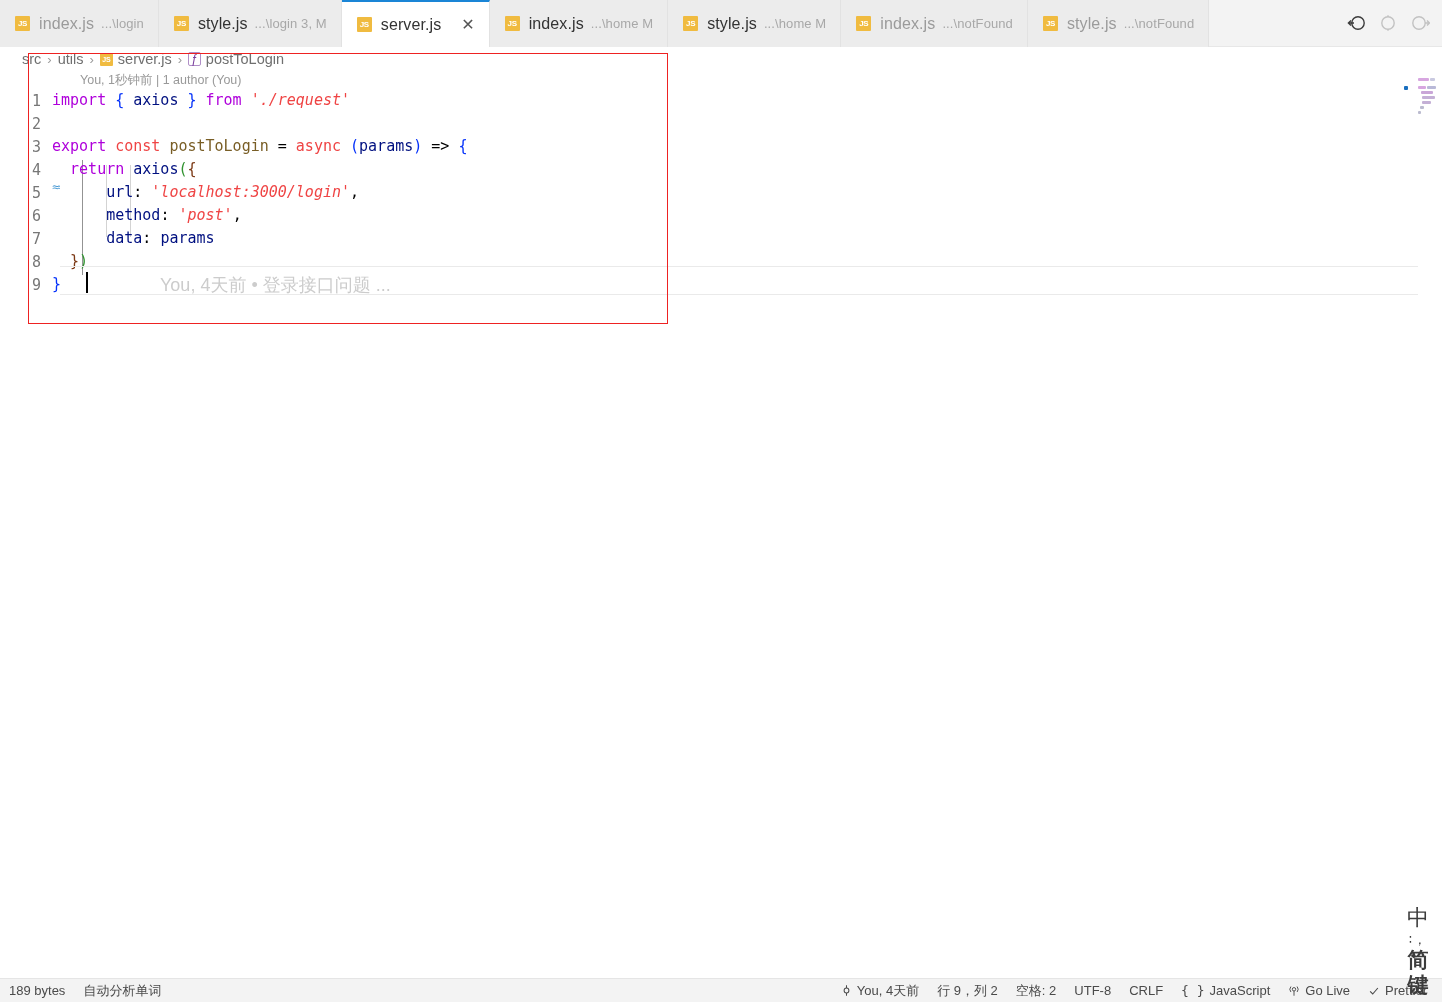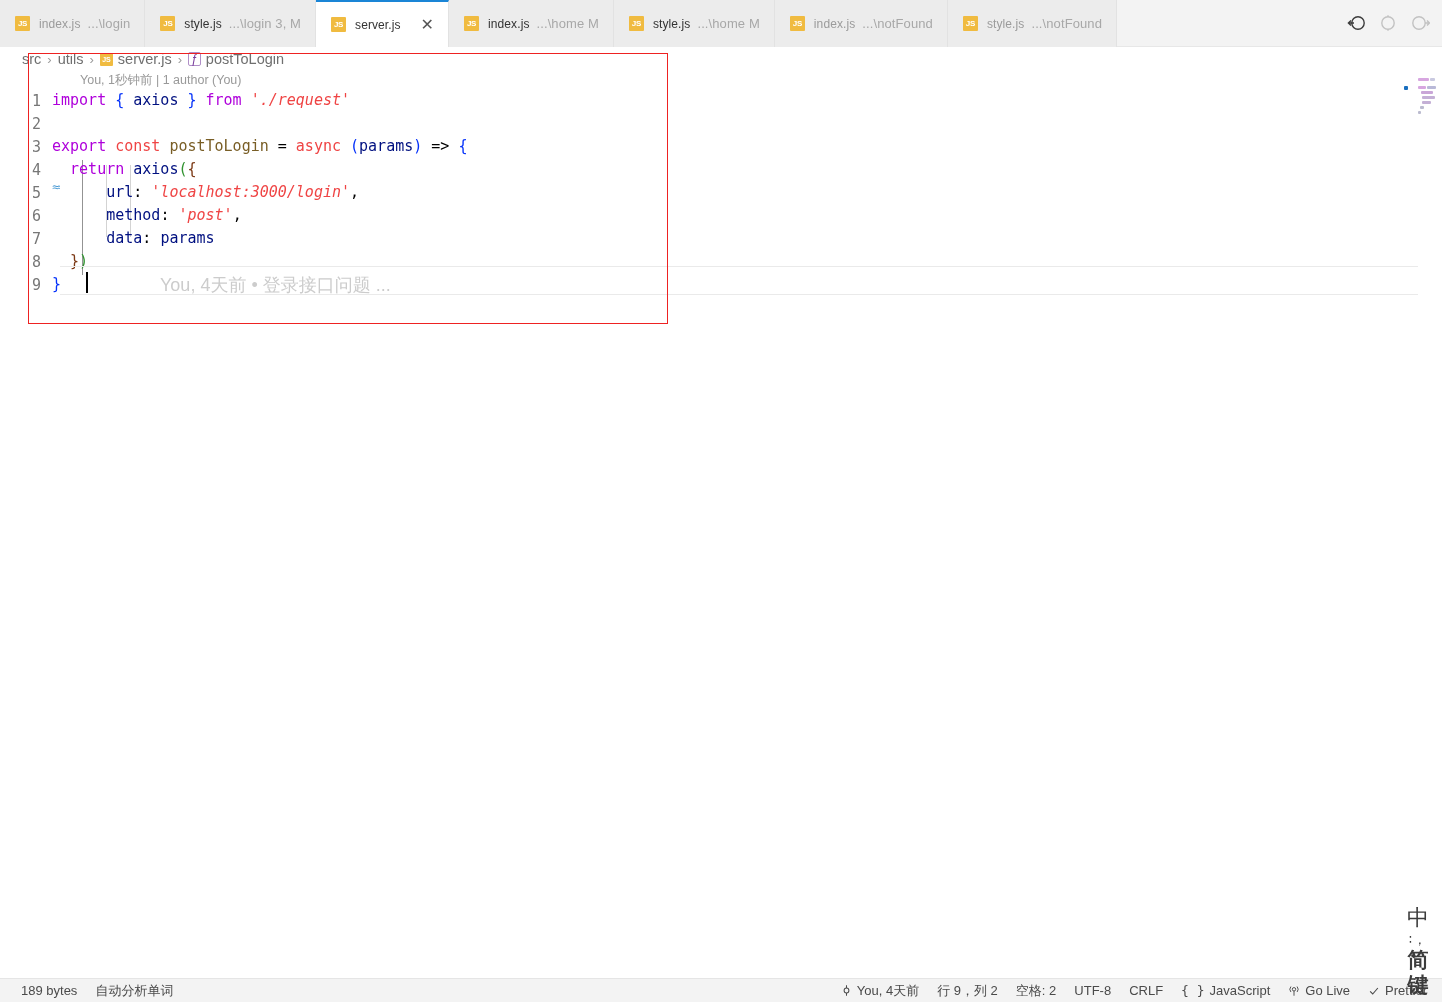--- a/index.html
+++ b/index.html
@@ -60,7 +60,7 @@
     letter-spacing: -0.3px;
   }
   .tab .tab-name {
-    font-size: 12px;
+    font-size: 16px;
     color: #9b9b9b;
     letter-spacing: 0.1px;
   }

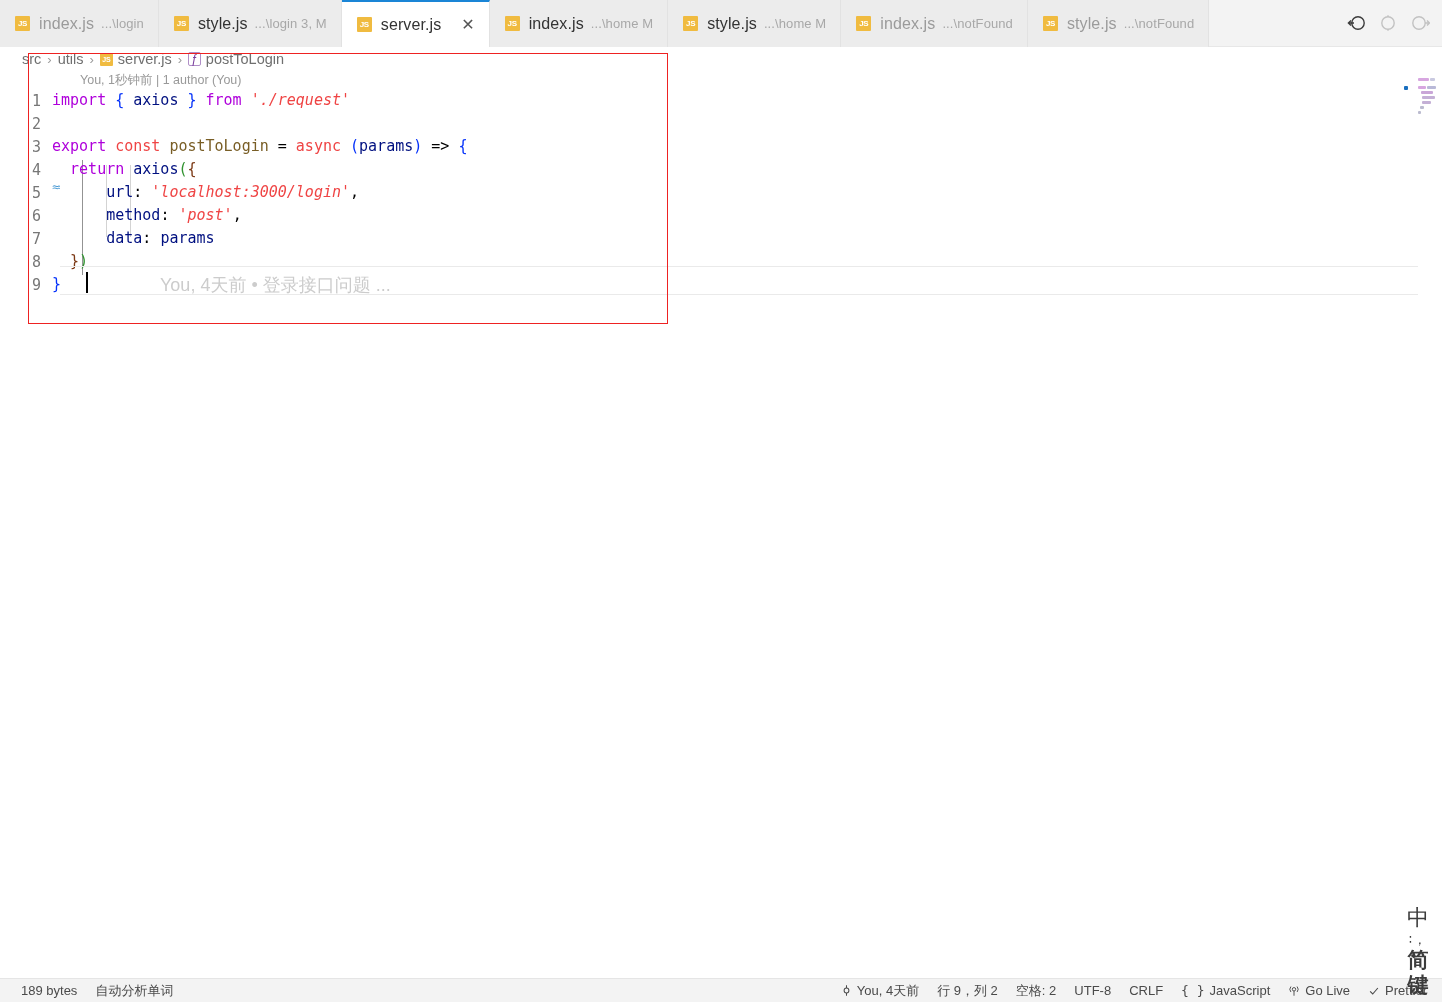--- a/index.html
+++ b/index.html
@@ -270,7 +270,7 @@
     cursor: pointer;
     gap: 5px;
   }
-  #status-left { display: flex; align-items: center; padding-left: 12px; }
+  #status-left { display: flex; align-items: center; padding-left: 0; }
   #status-right { margin-left: auto; display: flex; align-items: center; padding-right: 6px; }
 
   

